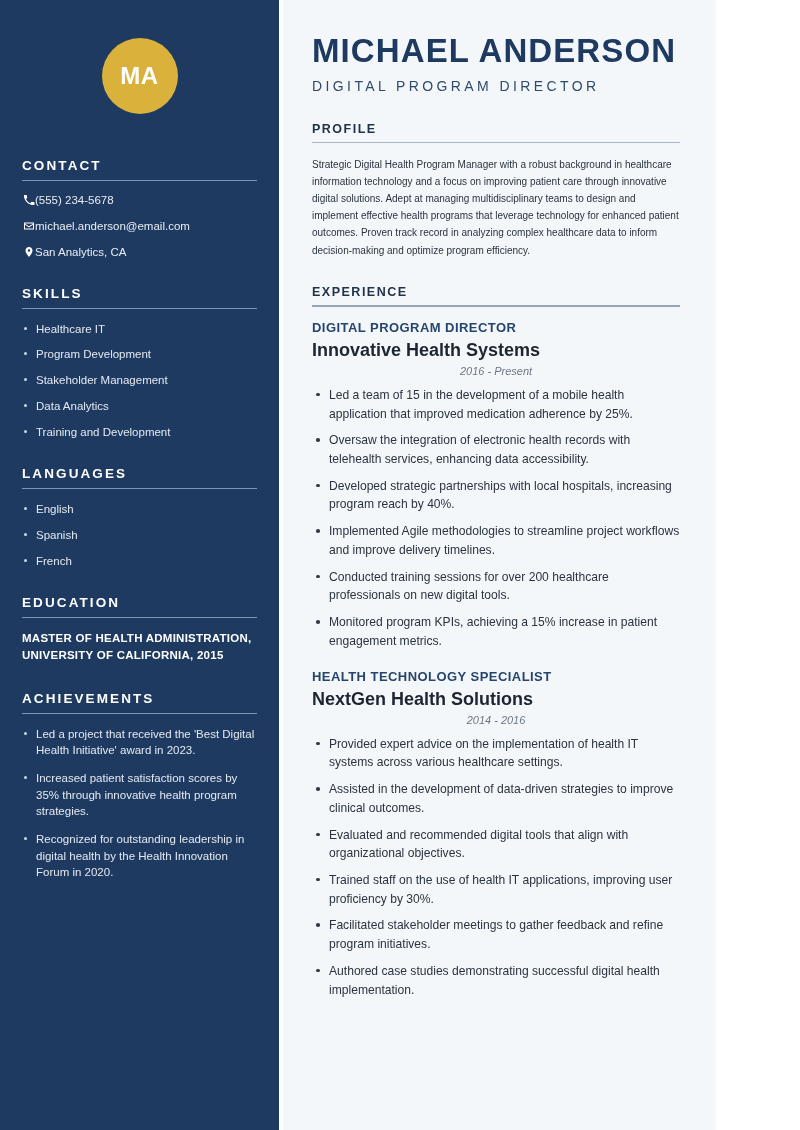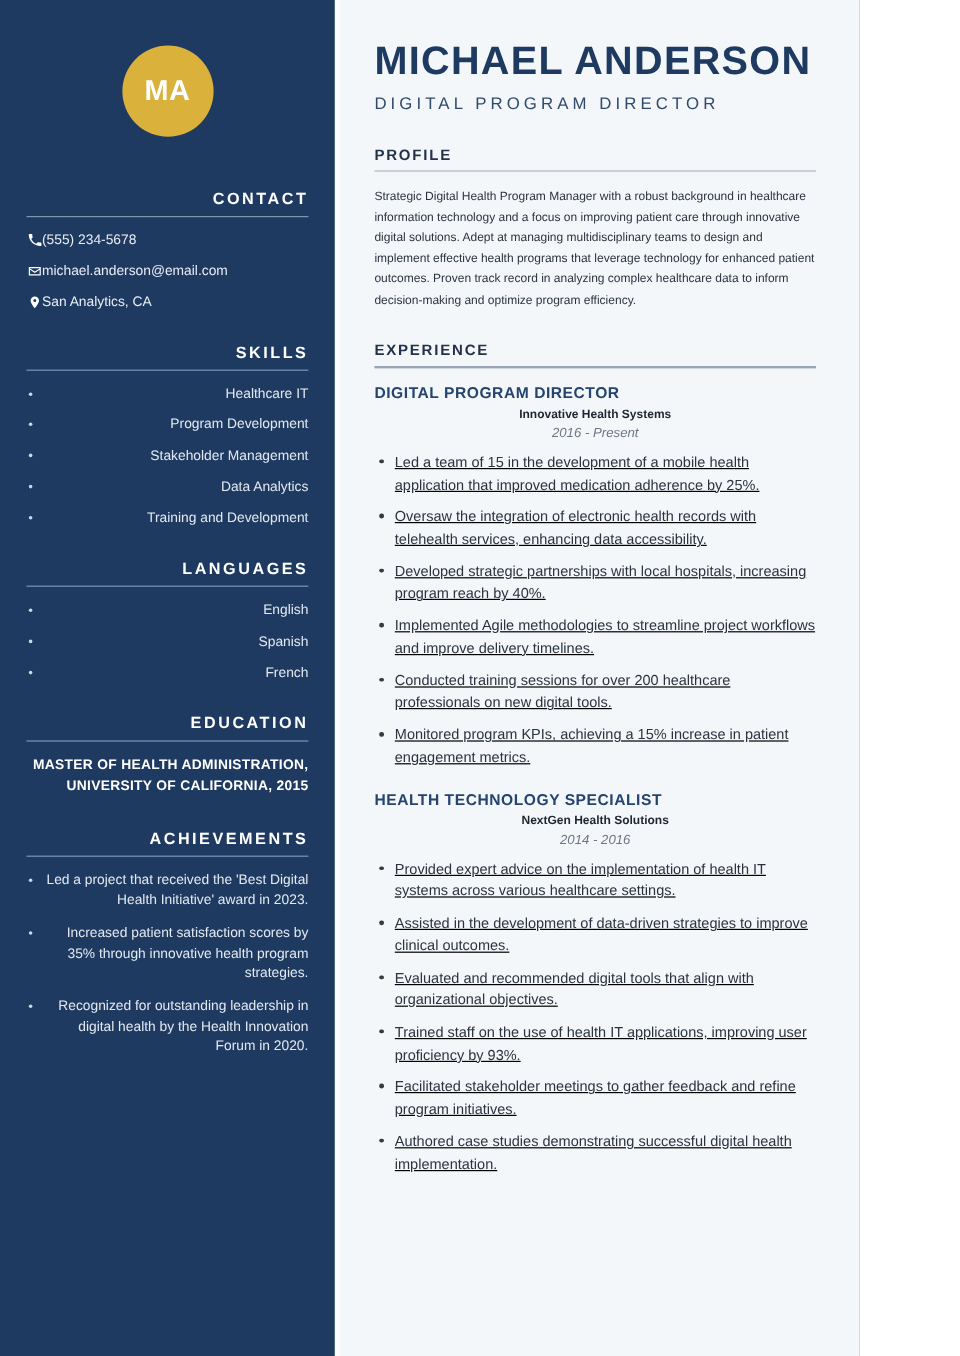--- a/index.html
+++ b/index.html
@@ -16,7 +16,7 @@
     position: relative;
     width: 716px;
     height: 1130px;
-    background: #14532d;
+    background: #a16207;
     display: flex;
     overflow: hidden;
   }

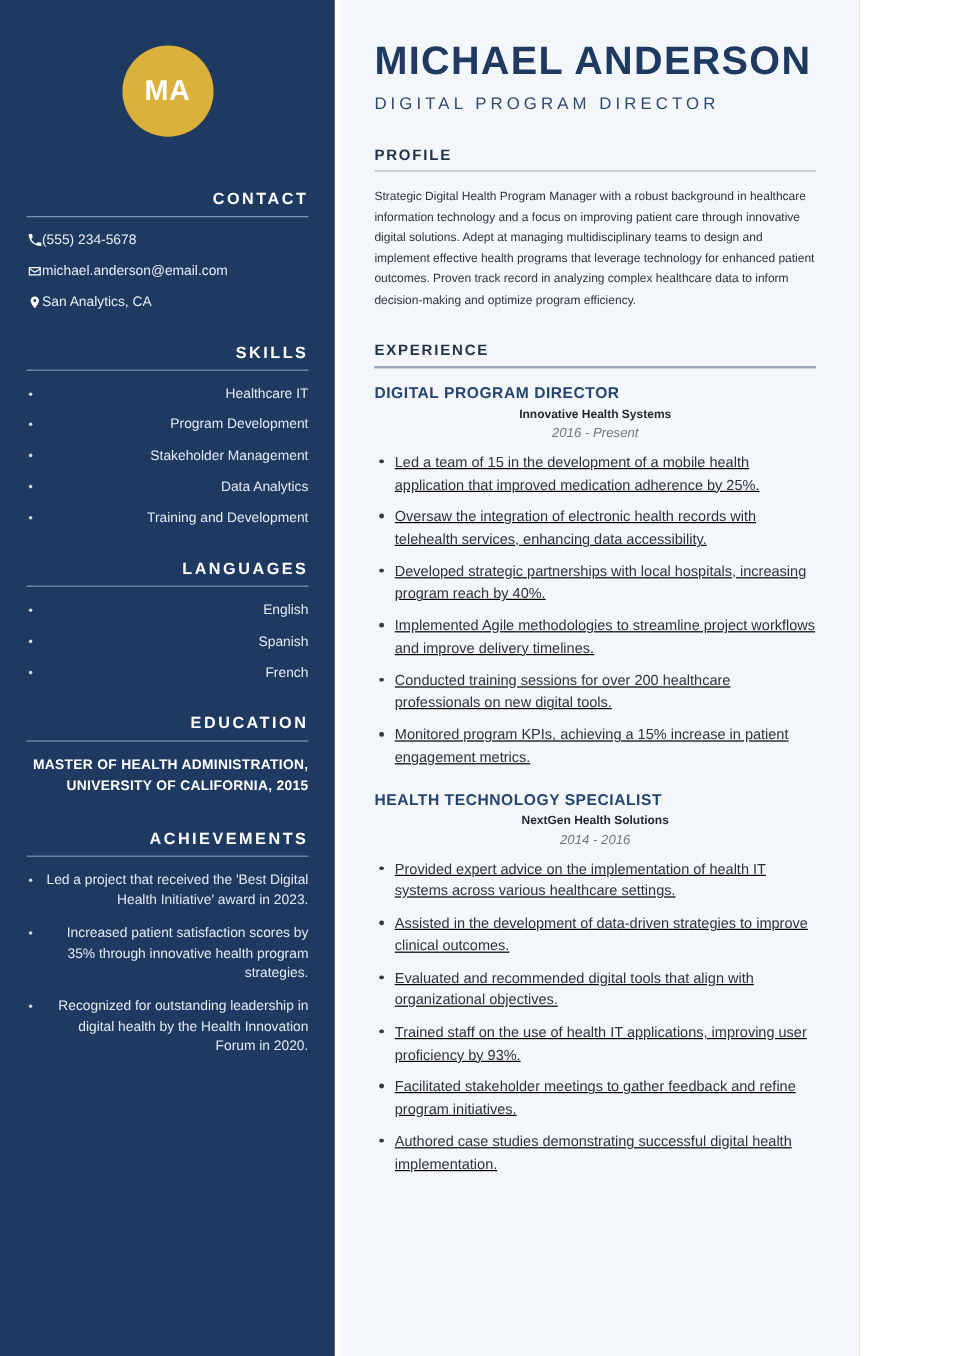--- a/index.html
+++ b/index.html
@@ -58,7 +58,7 @@
     letter-spacing: 0.5px;
   }
 
-  .side-section { margin-bottom: 26px; text-align: right; }
+  .side-section { margin-bottom: 26px; }
 
   .side-heading {
     font-size: 13.5px;

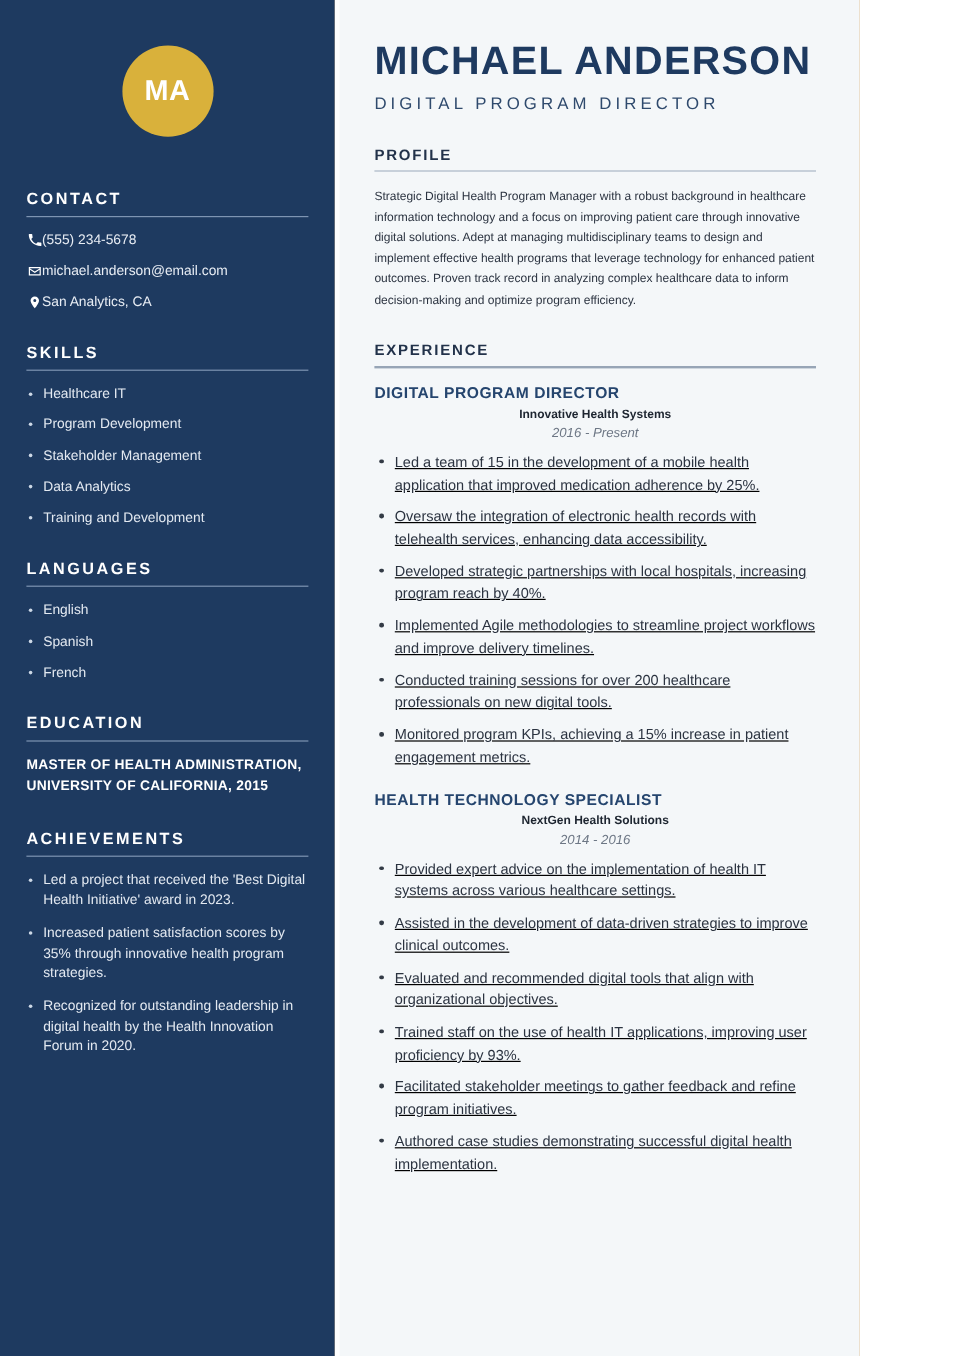--- a/index.html
+++ b/index.html
@@ -172,11 +172,10 @@
     margin-bottom: 5px;
   }
   .exp-company {
-    font-size: 10px;
+    font-size: 18px;
     font-weight: bold;
     color: #1d2530;
     margin-bottom: 4px;
-    text-align: center;
   }
   .exp-dates {
     font-size: 11px;

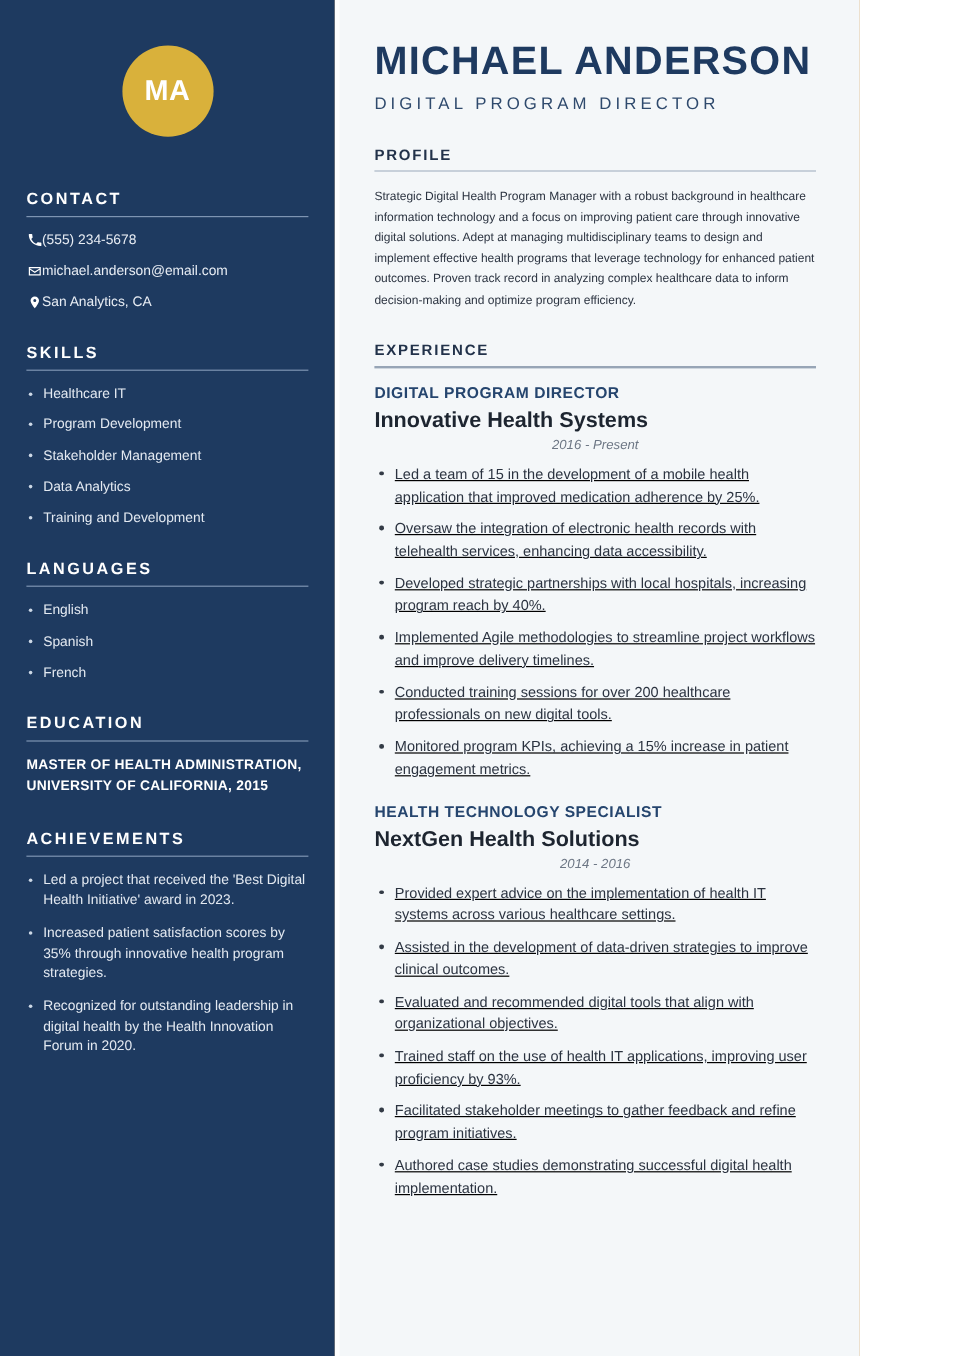--- a/index.html
+++ b/index.html
@@ -185,7 +185,7 @@
     text-align: center;
   }
 
-  .exp-bullets { list-style: none; text-decoration: underline; }
+  .exp-bullets { list-style: none; }
   .exp-bullets li {
     position: relative;
     padding-left: 17px;

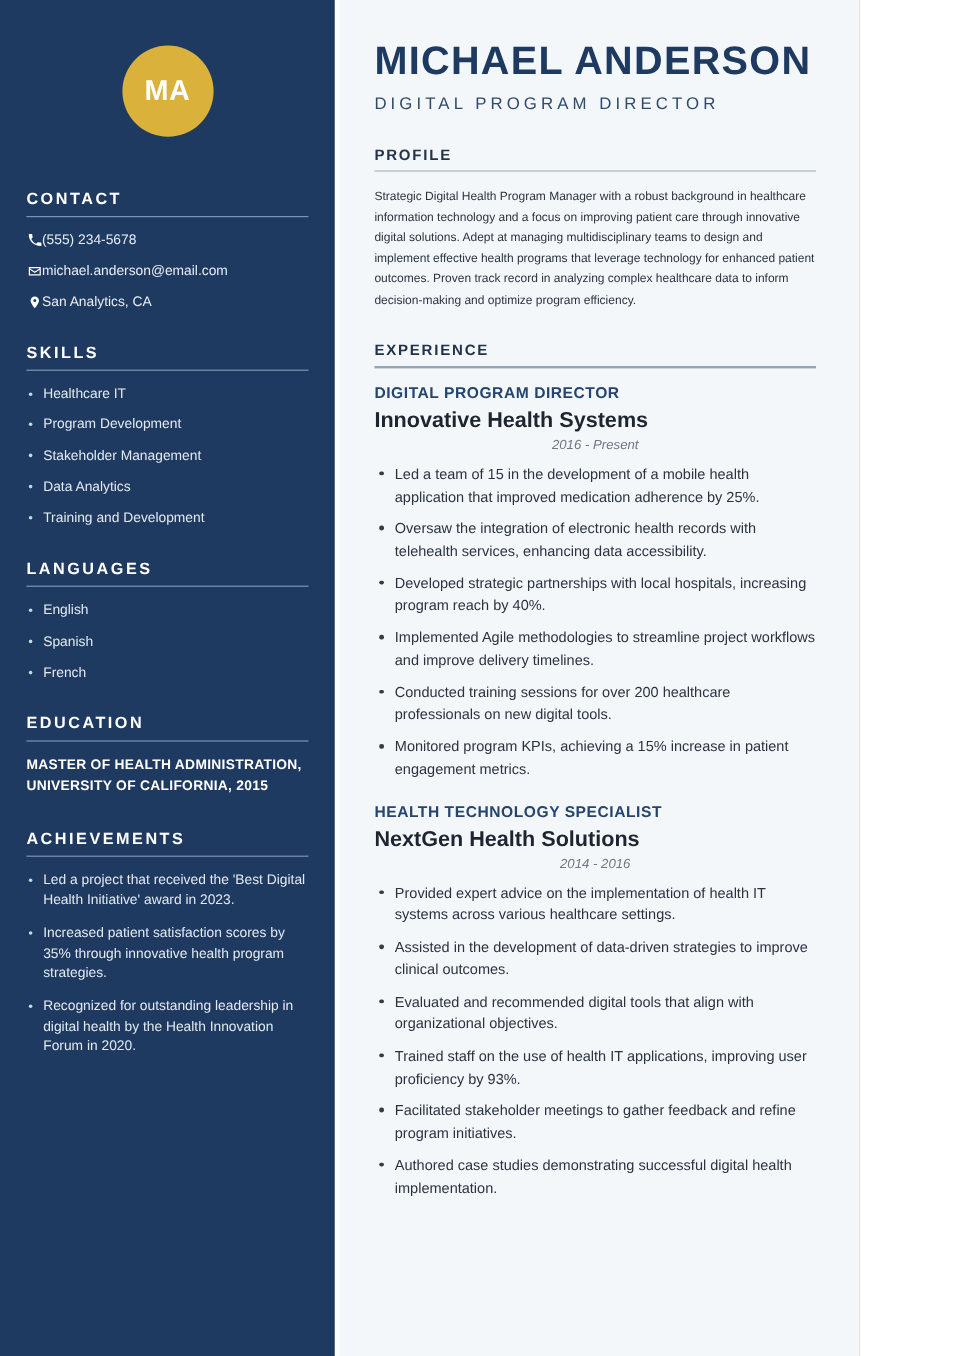--- a/index.html
+++ b/index.html
@@ -322,7 +322,7 @@
           <li>Provided expert advice on the implementation of health IT systems across various healthcare settings.</li>
           <li>Assisted in the development of data-driven strategies to improve clinical outcomes.</li>
           <li>Evaluated and recommended digital tools that align with organizational objectives.</li>
-          <li>Trained staff on the use of health IT applications, improving user proficiency by 93%.</li>
+          <li>Trained staff on the use of health IT applications, improving user proficiency by 30%.</li>
           <li>Facilitated stakeholder meetings to gather feedback and refine program initiatives.</li>
           <li>Authored case studies demonstrating successful digital health implementation.</li>
         </ul>

